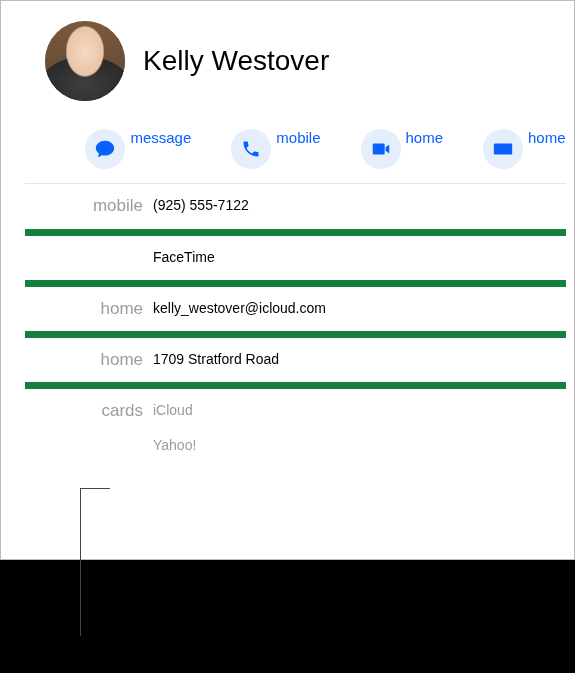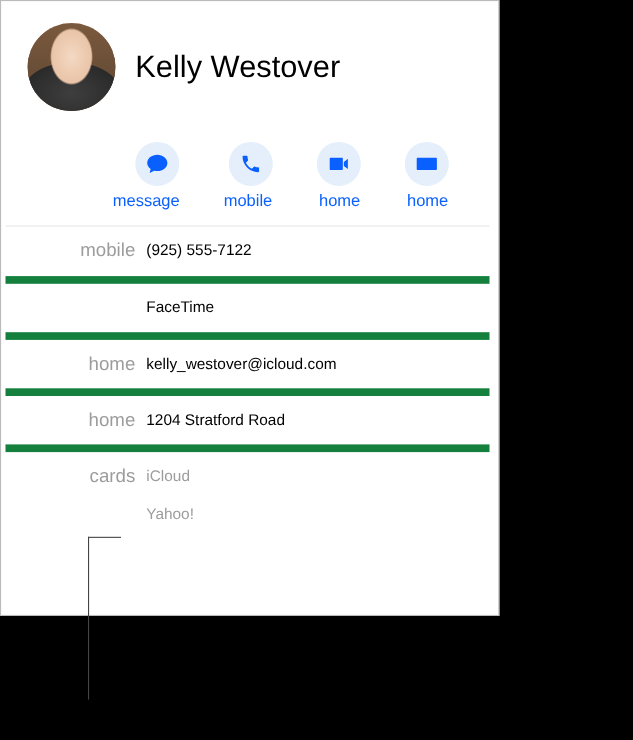--- a/index.html
+++ b/index.html
@@ -16,9 +16,9 @@
     }
     .card {
       background: #fff;
-      width: 454px;
+      width: 575px;
       height: 560px;
-      padding: 20px 8px 0 4px;
+      padding: 20px 8px 0 24px;
       border: 1px solid #bbb;
     }
     .header {

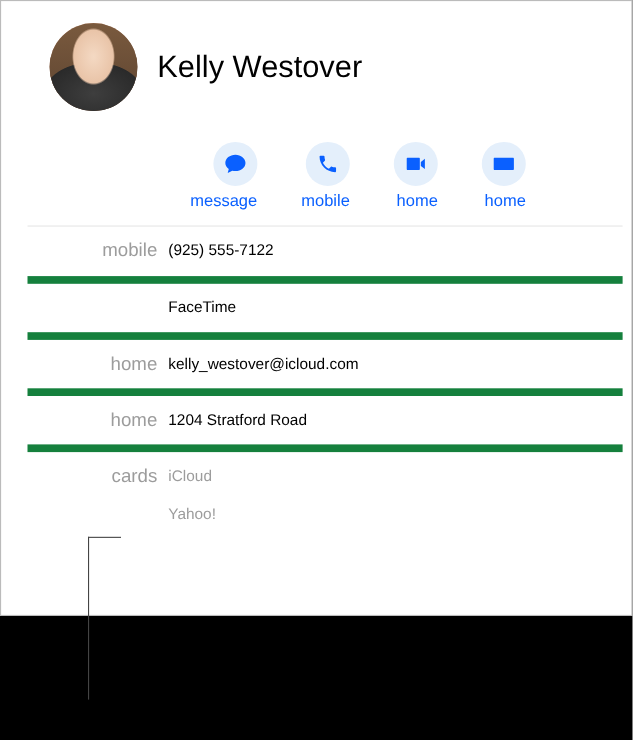--- a/index.html
+++ b/index.html
@@ -58,8 +58,8 @@
     }
     .action {
       display: flex;
-      flex-direction: column;
-      align-items: flex-end;
+      flex-direction: row;
+      align-items: flex-start;
       gap: 5px;
       cursor: pointer;
     }

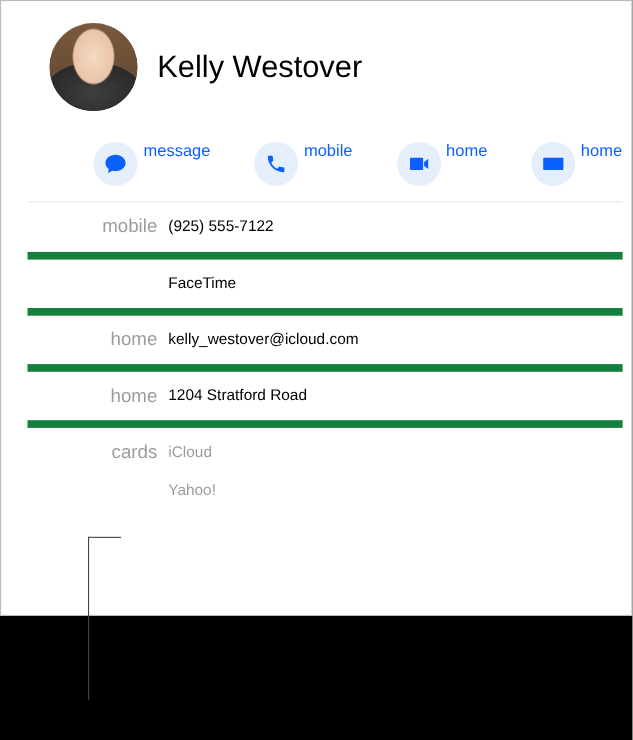--- a/index.html
+++ b/index.html
@@ -204,7 +204,7 @@
       <div class="row">
         <div class="row-label">home</div>
         <div class="row-value">
-          <div>1204 Stratford Road</div>
+          <div>1709 Stratford Road</div>
         </div>
       </div>
 

